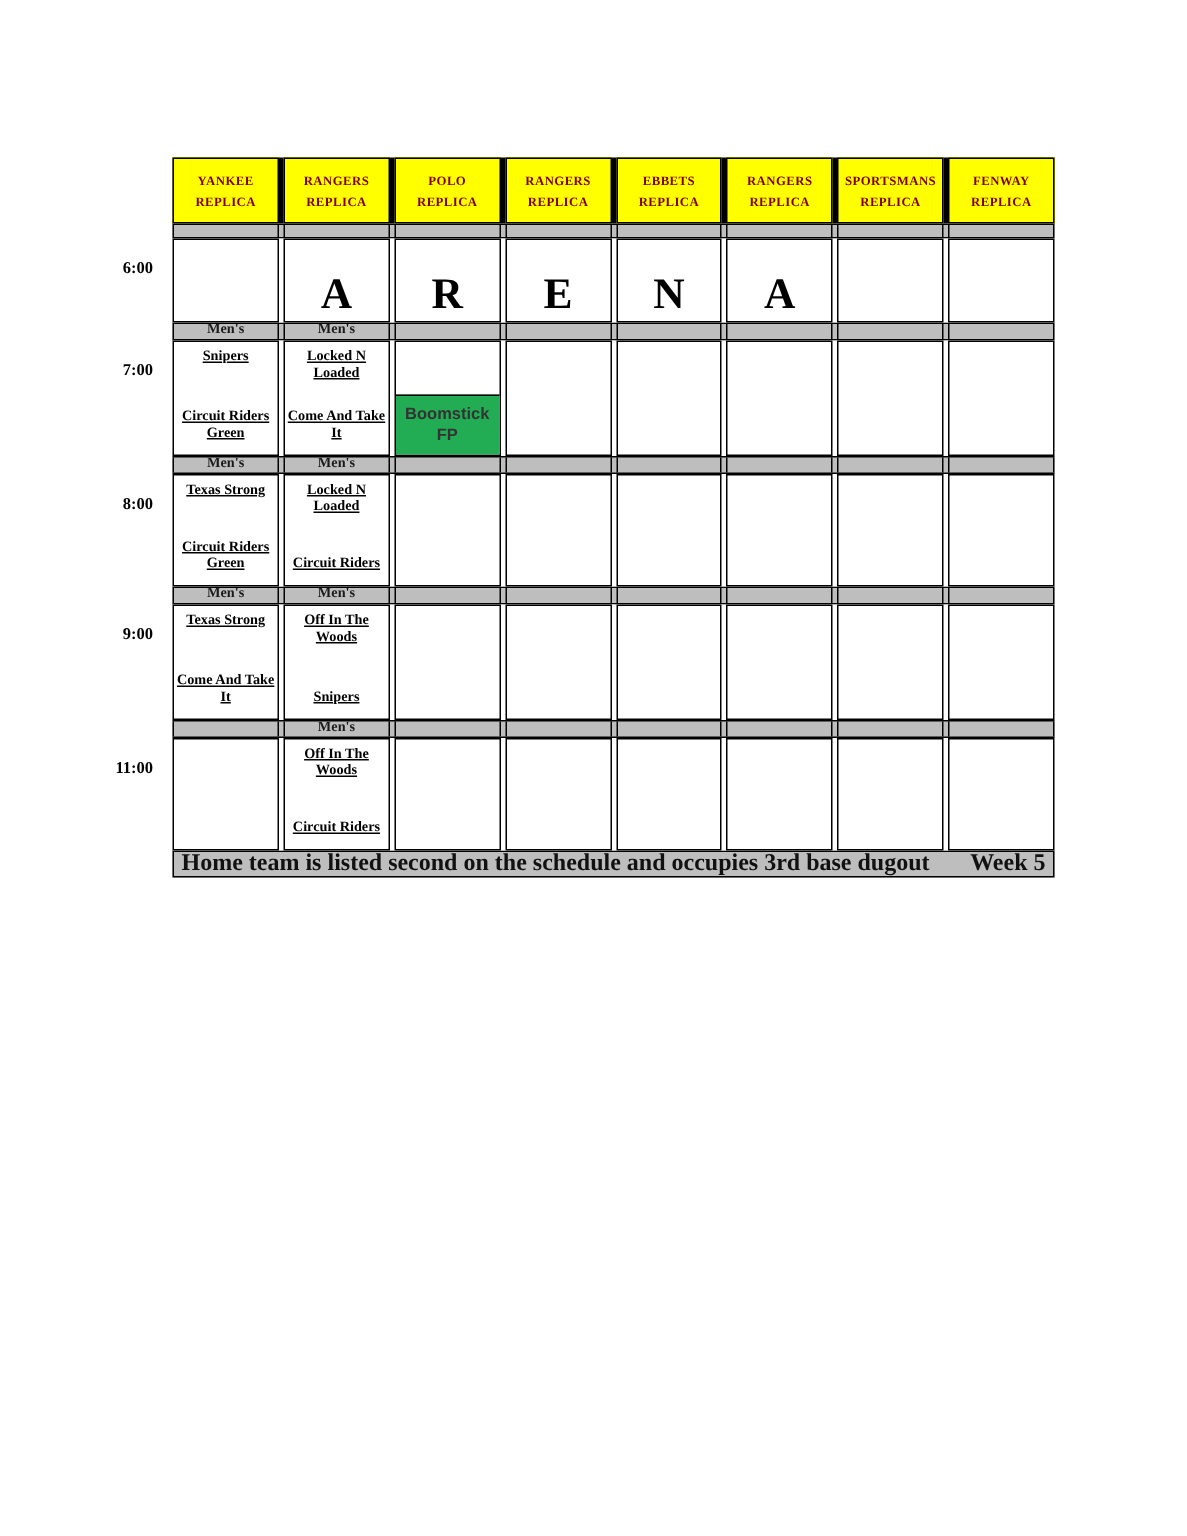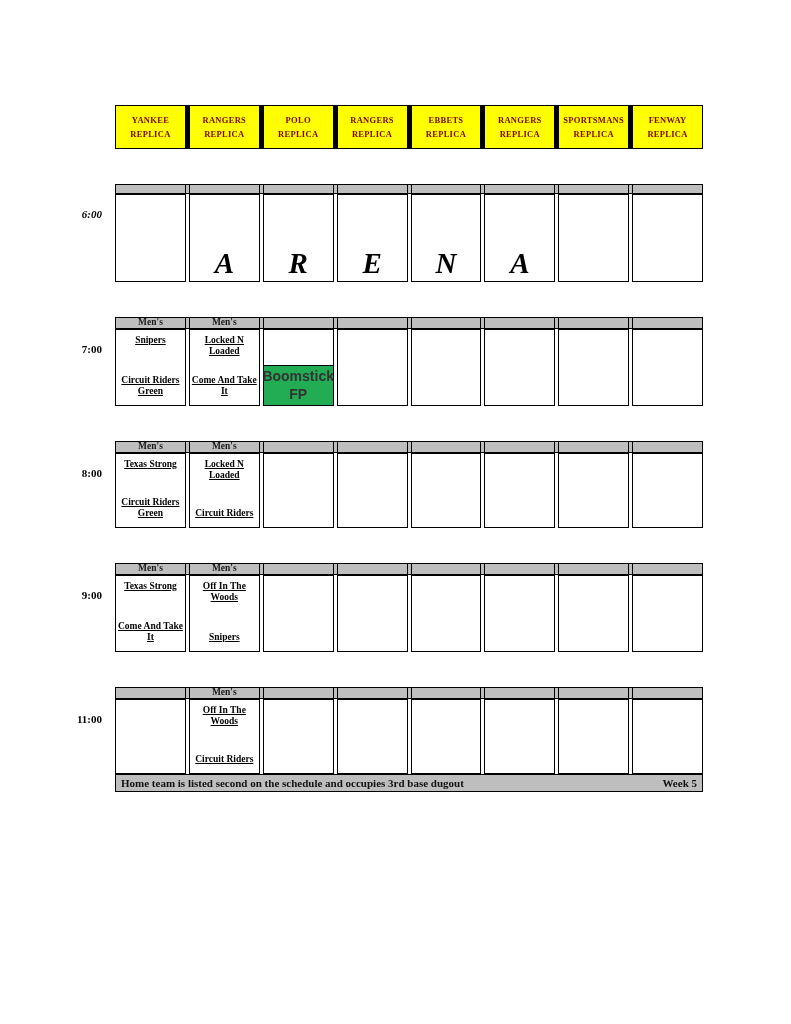--- a/index.html
+++ b/index.html
@@ -105,7 +105,7 @@
         <div class="sep-cell"></div>
         <div class="sep-cell"></div>
       </div>
-      <div class="cols game-row" style="height: 88px; font-style: italic;">
+      <div class="cols game-row" style="height: 56px;">
         <div class="time-label">6:00</div>
         <div class="cell"></div>
         <div class="cell banner">

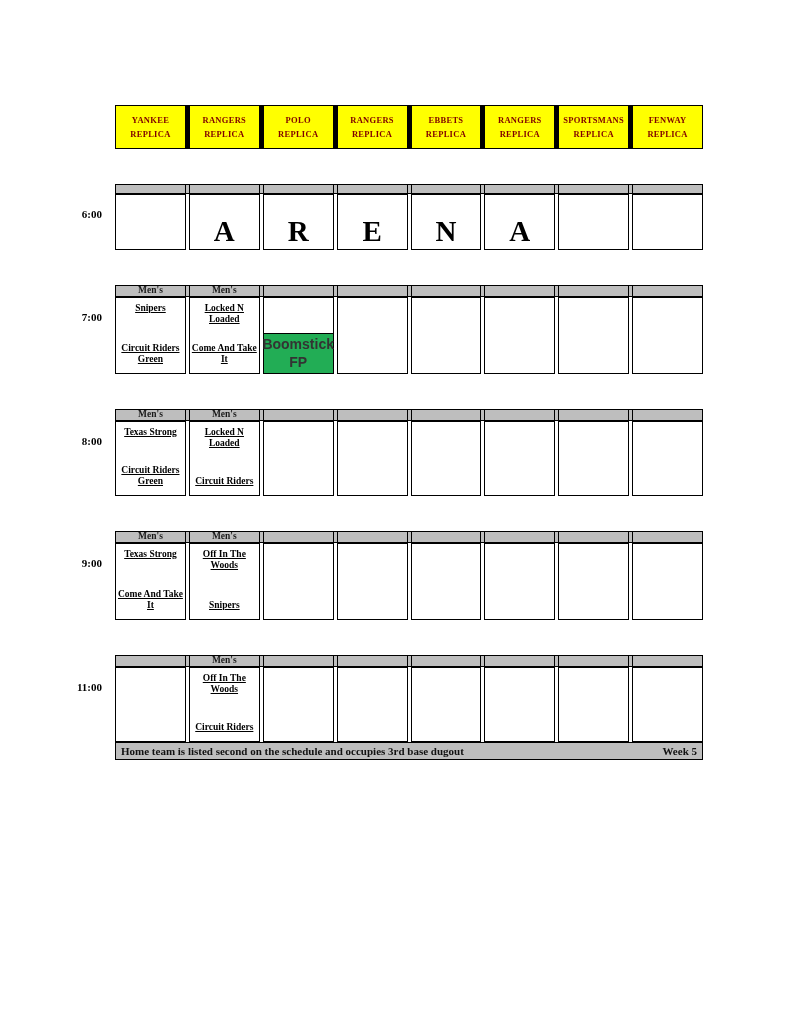--- a/index.html
+++ b/index.html
@@ -25,7 +25,7 @@
   }
   .sep-row{
     box-sizing:border-box;background:var(--band-gray,#bebebe);
-    border-top:1.5px solid #000;border-bottom:1.5px solid #000;margin-top:35px;
+    border-top:1.5px solid #000;border-bottom:1.5px solid #000;
   }
   .sep-row.blank{height:10px;}
   .sep-row.mens{height:12px;}

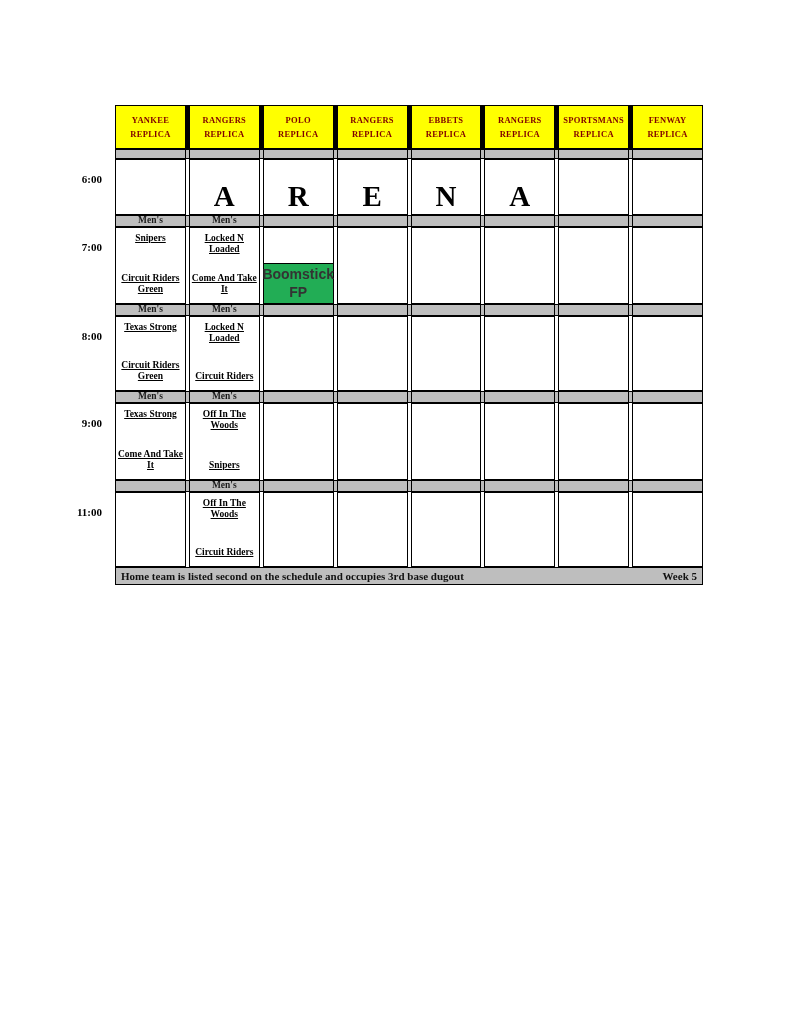--- a/index.html
+++ b/index.html
@@ -48,7 +48,7 @@
     background:var(--special-green,#22ad55);border-top:1.5px solid #000;
     display:flex;align-items:center;justify-content:center;text-align:center;
     font-family:"Liberation Sans","DejaVu Sans",sans-serif;
-    font-size:14px;font-weight:bold;color:#333;line-height:1.25;padding:0 2px;
+    font-size:11px;font-weight:bold;color:#333;line-height:1.25;padding:0 2px;
   }
   .team{display:block;width:100%;text-decoration:underline;}
   .time-label{

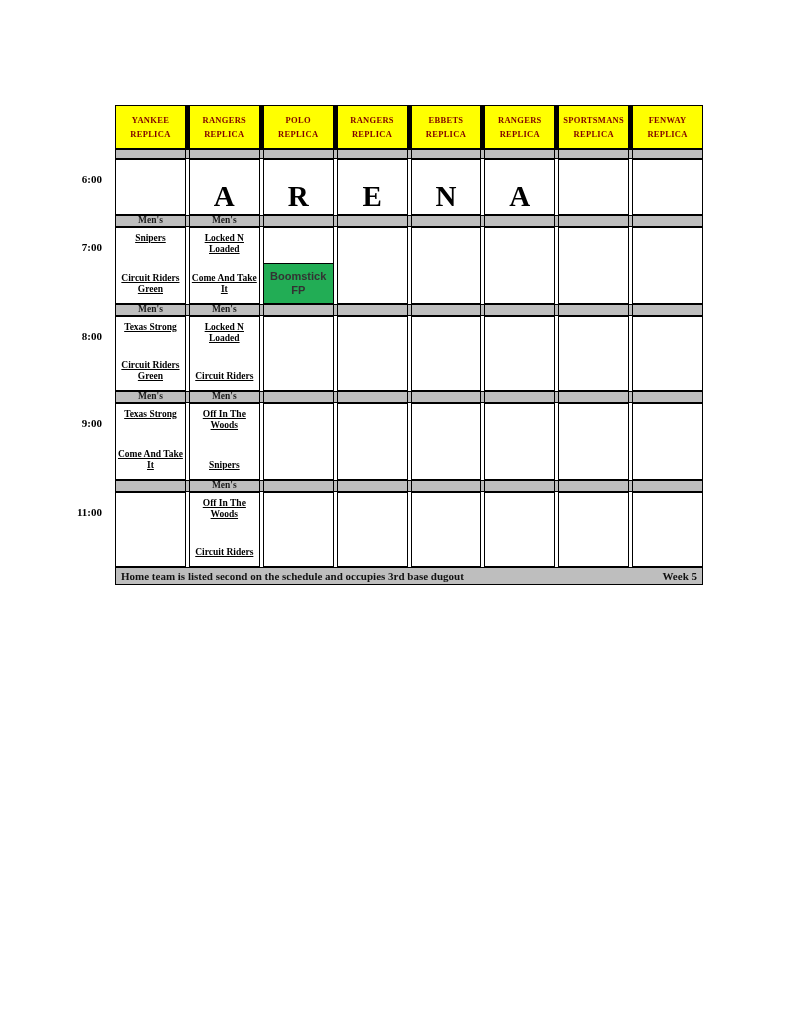--- a/index.html
+++ b/index.html
@@ -14,7 +14,7 @@
     font-weight:bold;color:#111;
   }
   .title-bar{height:15px;justify-content:center;font-size:11.5px;letter-spacing:.2px;}
-  .footer-bar{height:18px;justify-content:space-between;padding:0 5px;font-size:11px;}
+  .footer-bar{height:18px;justify-content:space-between;padding:0 5px;font-size:16px;}
   .cols{display:grid;grid-template-columns:repeat(8,1fr);gap:3px;}
   .header-row{background:#000;margin-top:36px;}
   .venue{

